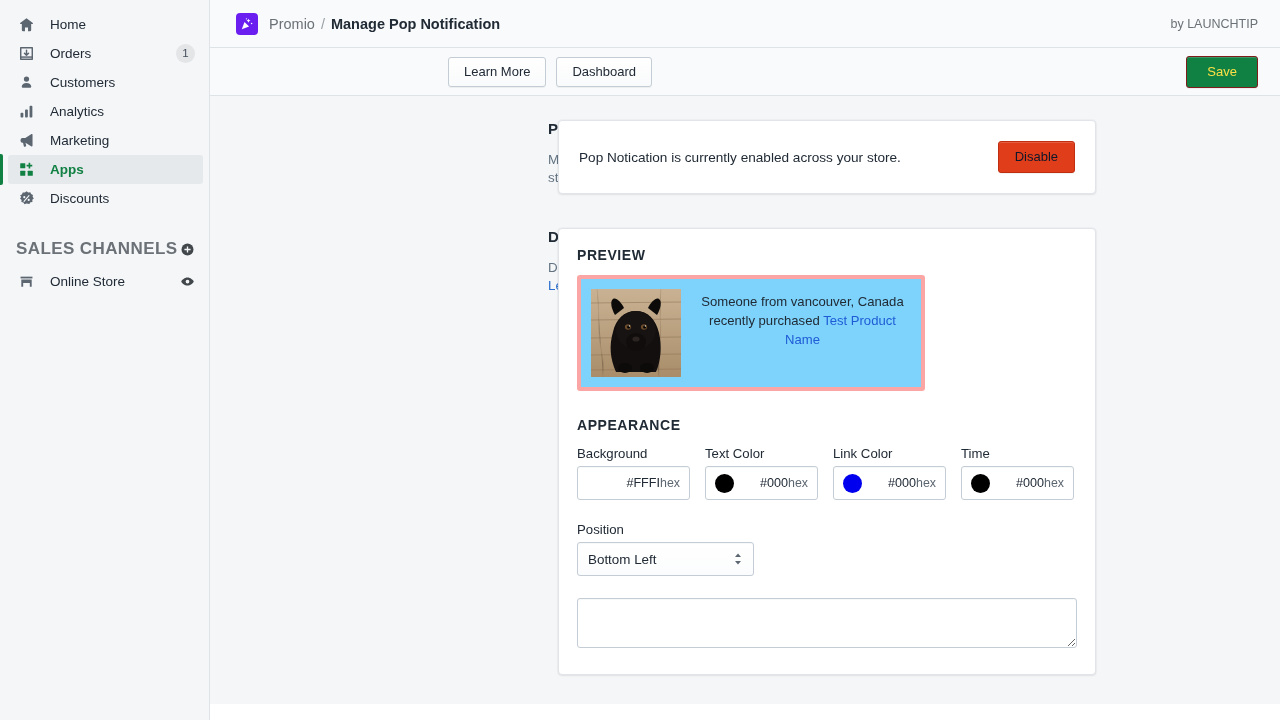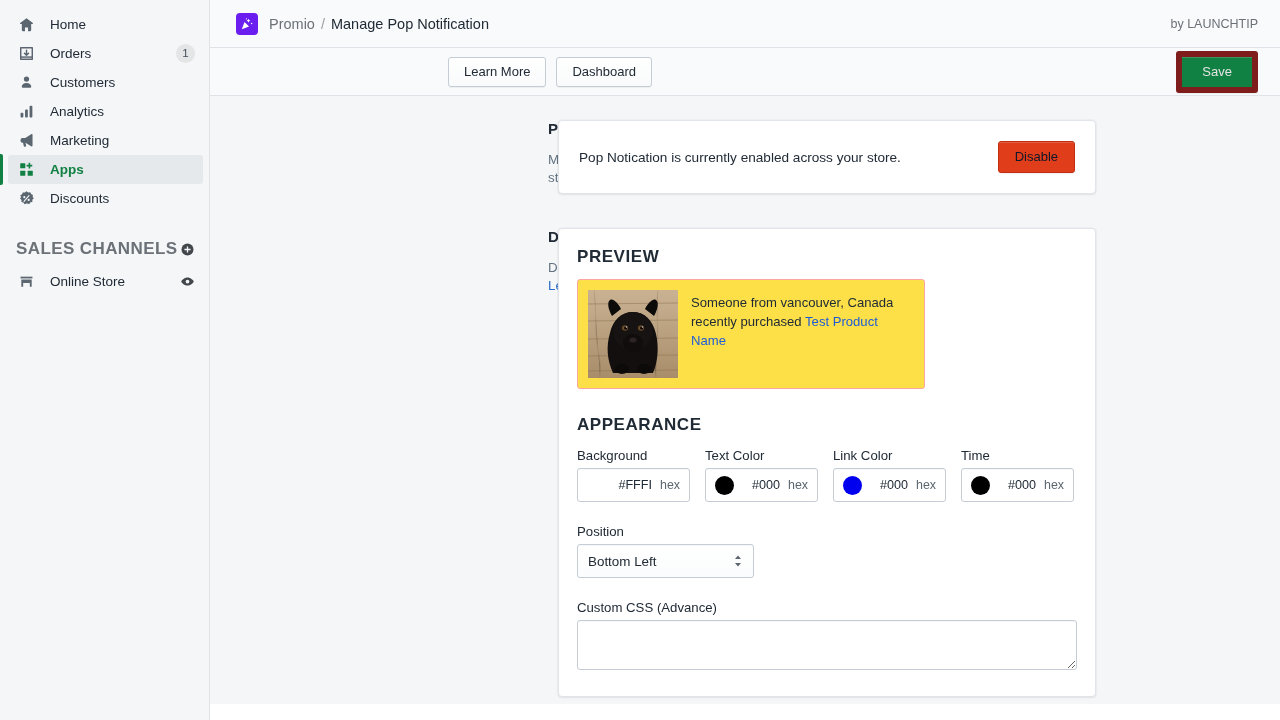--- a/index.html
+++ b/index.html
@@ -87,7 +87,7 @@
   .crumbs { font-size: 14.5px; display: flex; align-items: center; gap: 6px; }
   .crumbs .parent { color: #6b7177; cursor: pointer; }
   .crumbs .sep { color: #9aa0a6; }
-  .crumbs .cur { color: #212b36; font-weight: 400; }
+  .crumbs .cur { color: #212b36; font-weight: 700; }
   .byline { margin-left: auto; font-size: 12.5px; color: #6b7177; }
 
   .actionbar {

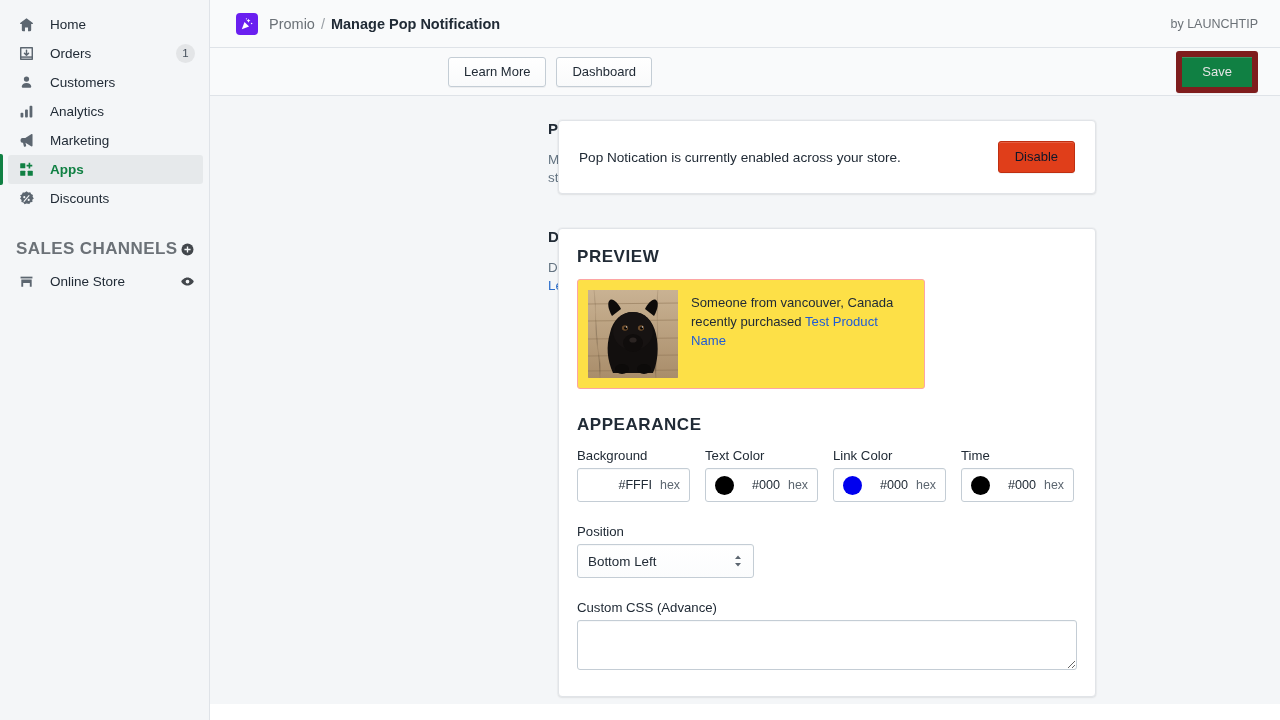--- a/index.html
+++ b/index.html
@@ -110,8 +110,8 @@
   }
   .btn-save {
     margin-left: auto; margin-right: 0;
-    background: #108043; border: 6px solid #7f1d1d;
-    color: #e5e5e5; font-weight: 400;
+    background: #108043; border: 1px solid #7f1d1d;
+    color: #fde047; font-weight: 400;
     padding: 8px 20px 9px;
     box-shadow: inset 0 1px 0 rgba(255,255,255,.18), 0 1px 0 rgba(22,29,37,.05);
   }

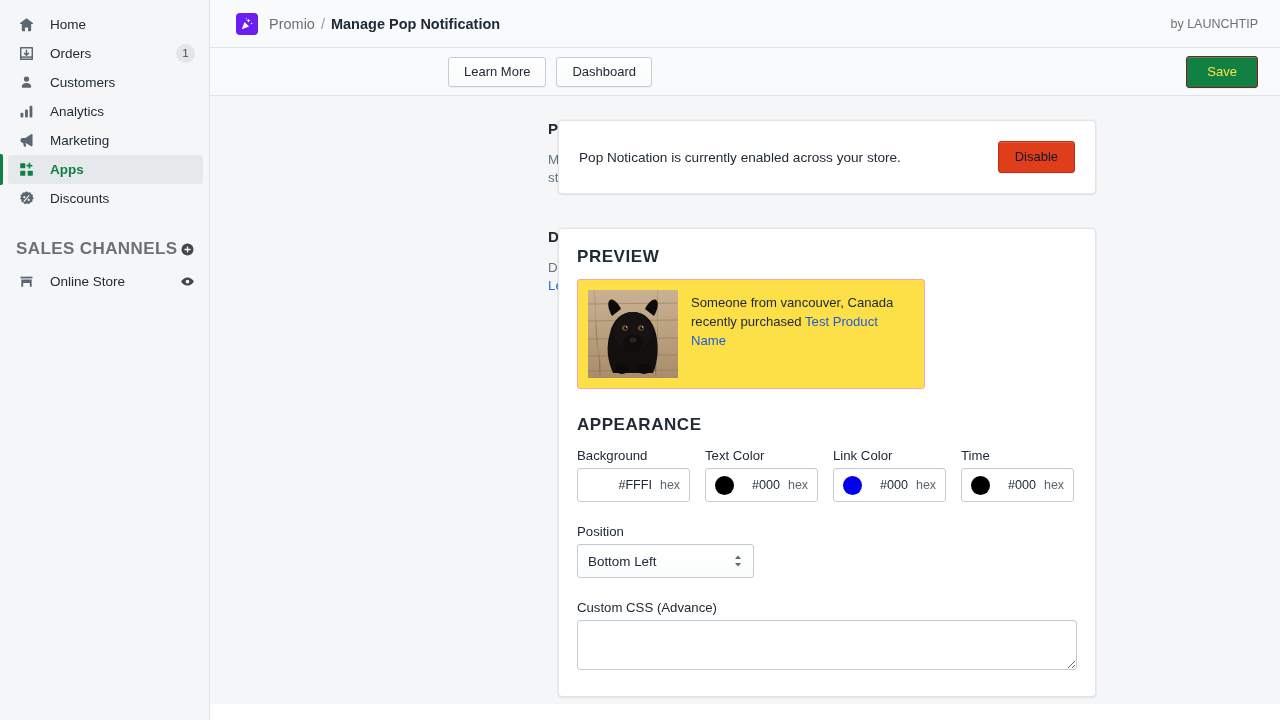--- a/index.html
+++ b/index.html
@@ -146,7 +146,7 @@
   }
 
   .subhead {
-    font-size: 17px; font-weight: 700; letter-spacing: .55px;
+    font-size: 14px; font-weight: 700; letter-spacing: .55px;
     color: #212b36; text-transform: uppercase;
   }
   .design-card { padding: 18px 18px 22px; }

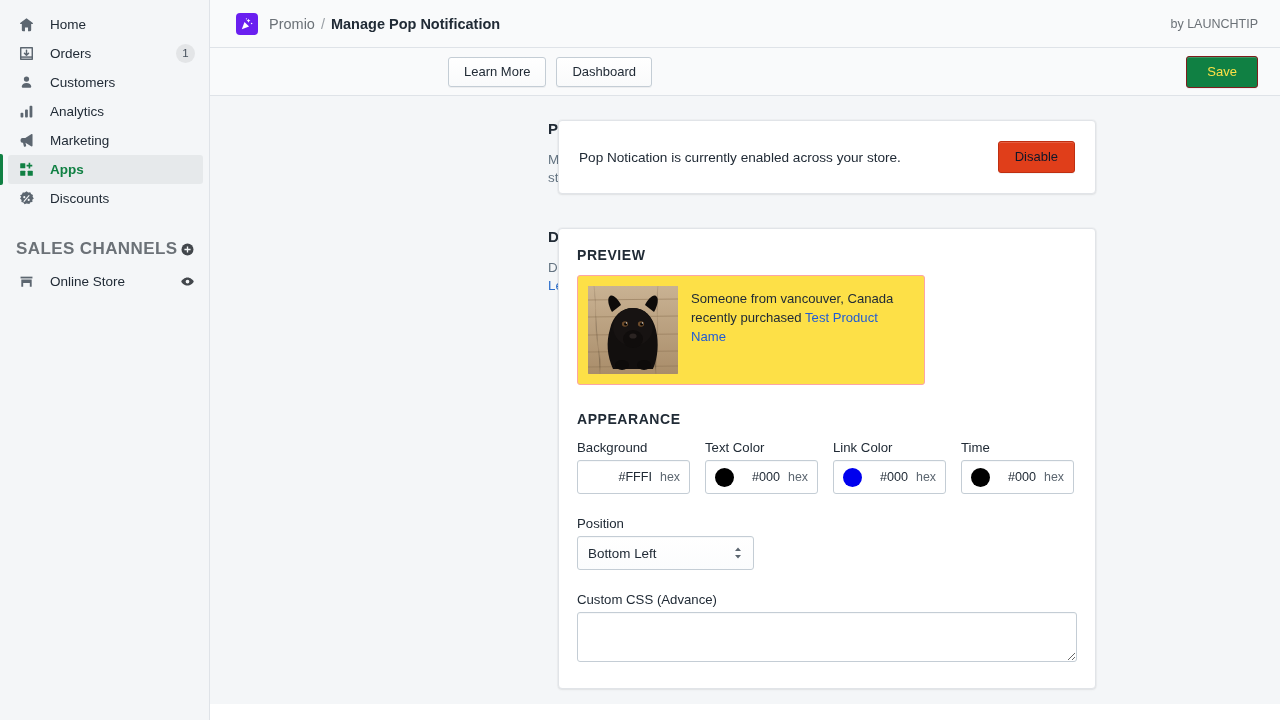--- a/index.html
+++ b/index.html
@@ -153,9 +153,10 @@
 
   .preview-box {
     margin-top: 12px;
-    border: 1px solid #fca5a5; border-radius: 3px;
-    background: #fde047; display: flex; padding: 10px;
+    border: 4px solid #fca5a5; border-radius: 3px;
+    background: #7dd3fc; display: flex; padding: 10px;
     width: 348px;
+    text-align: center;
   }
   .thumb {
     width: 90px; height: 88px; flex: 0 0 90px;

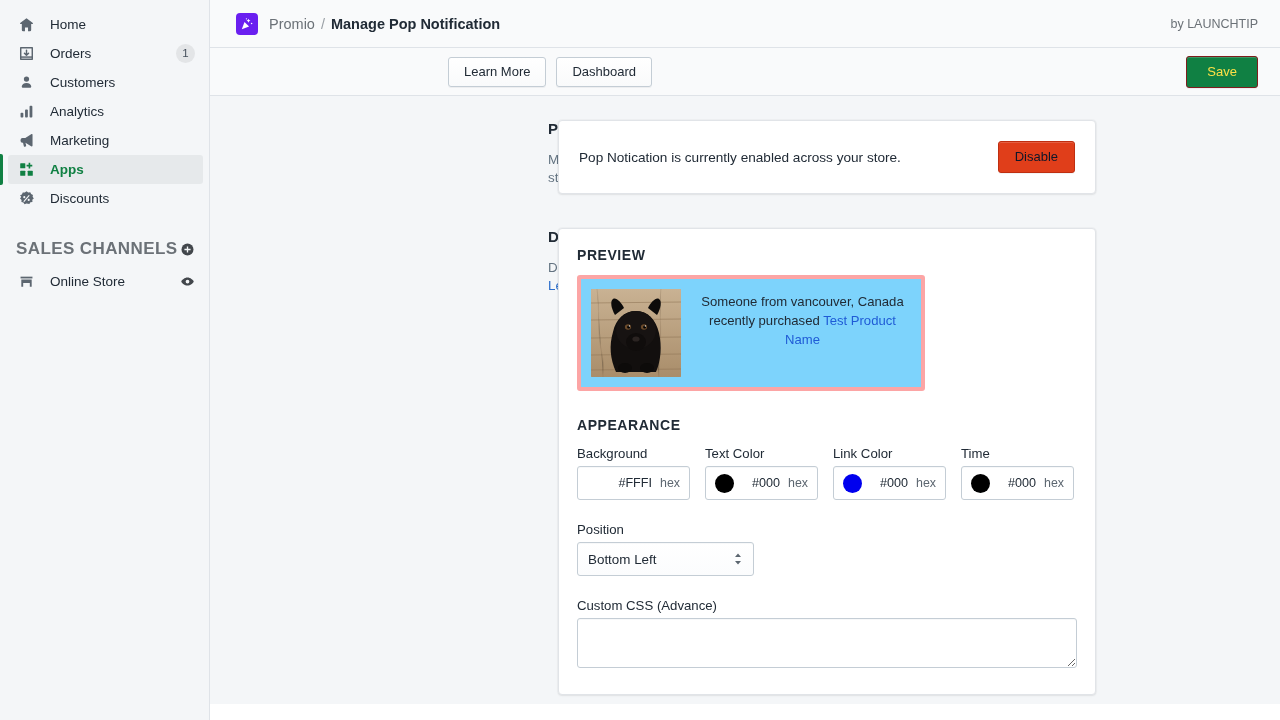--- a/index.html
+++ b/index.html
@@ -177,7 +177,7 @@
     width: 113px; height: 34px;
     border: 1px solid #c4cdd5; border-radius: 3px;
     background: #fff; display: flex; align-items: center;
-    padding: 0 9px; gap: 8px;
+    padding: 0 9px; 
     box-shadow: inset 0 1px 0 rgba(99,115,129,.05);
     justify-content: center;
   }

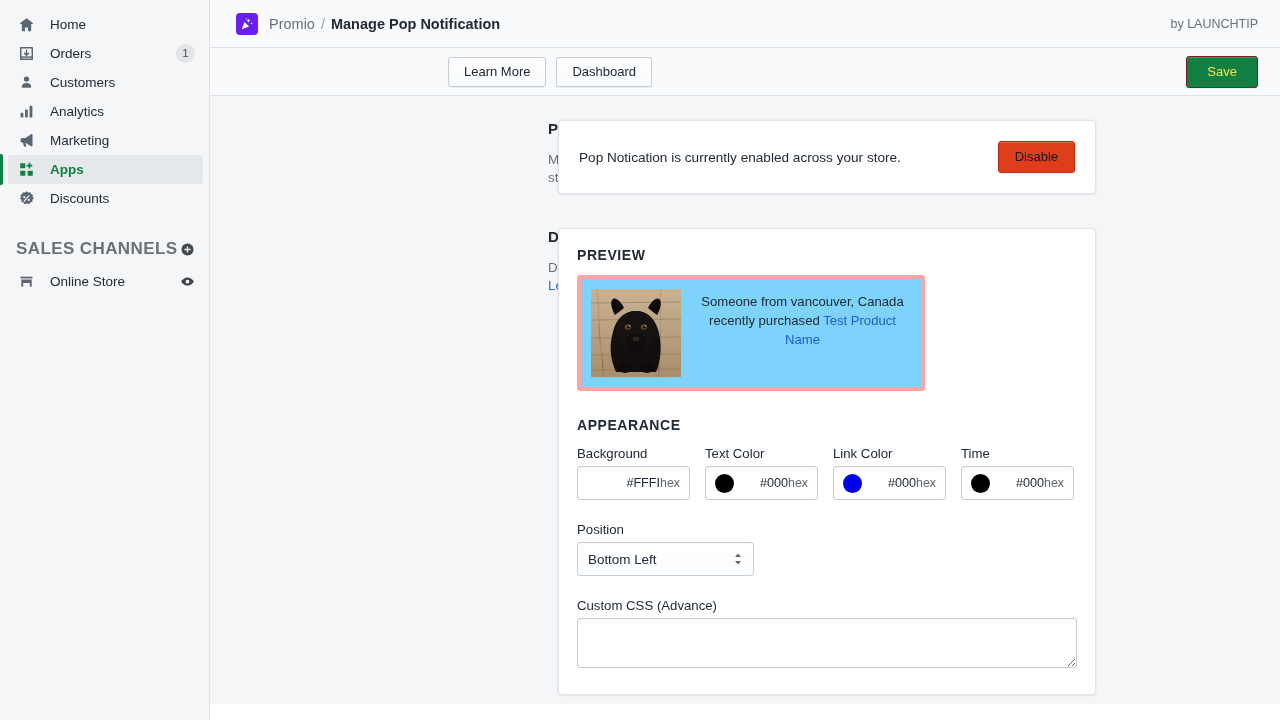--- a/index.html
+++ b/index.html
@@ -478,7 +478,6 @@
               </div>
 
               <div class="css-wrap">
-                <div class="field-label">Custom CSS (Advance)</div>
                 <textarea class="textarea" style=""></textarea>
               </div>
 

